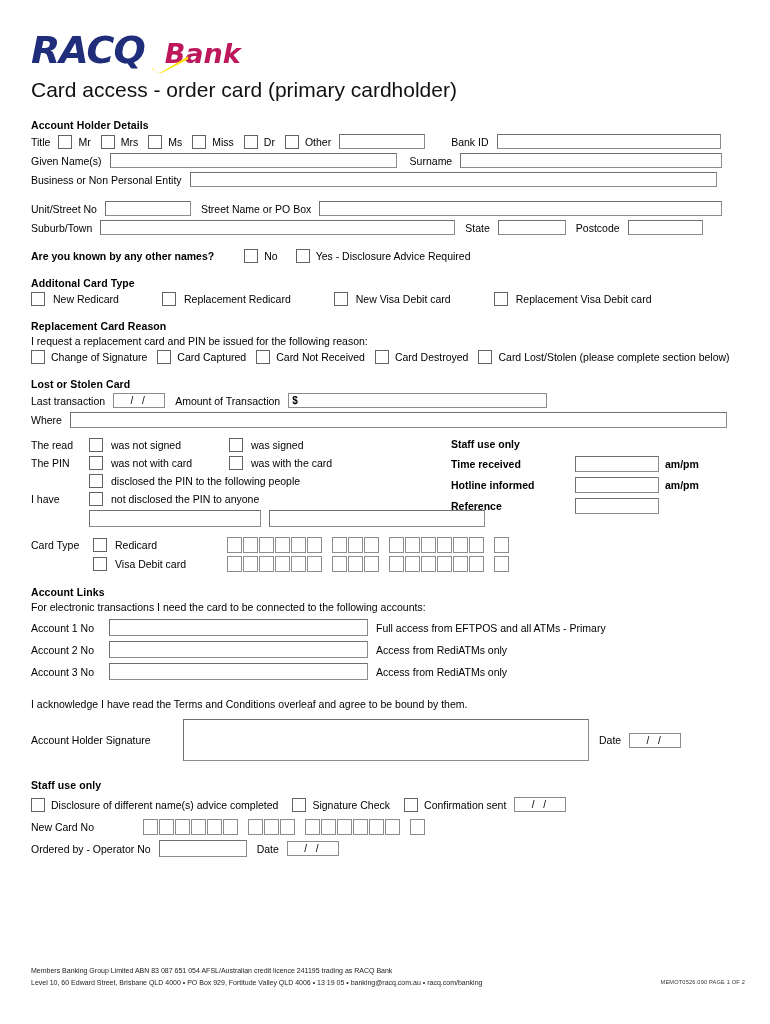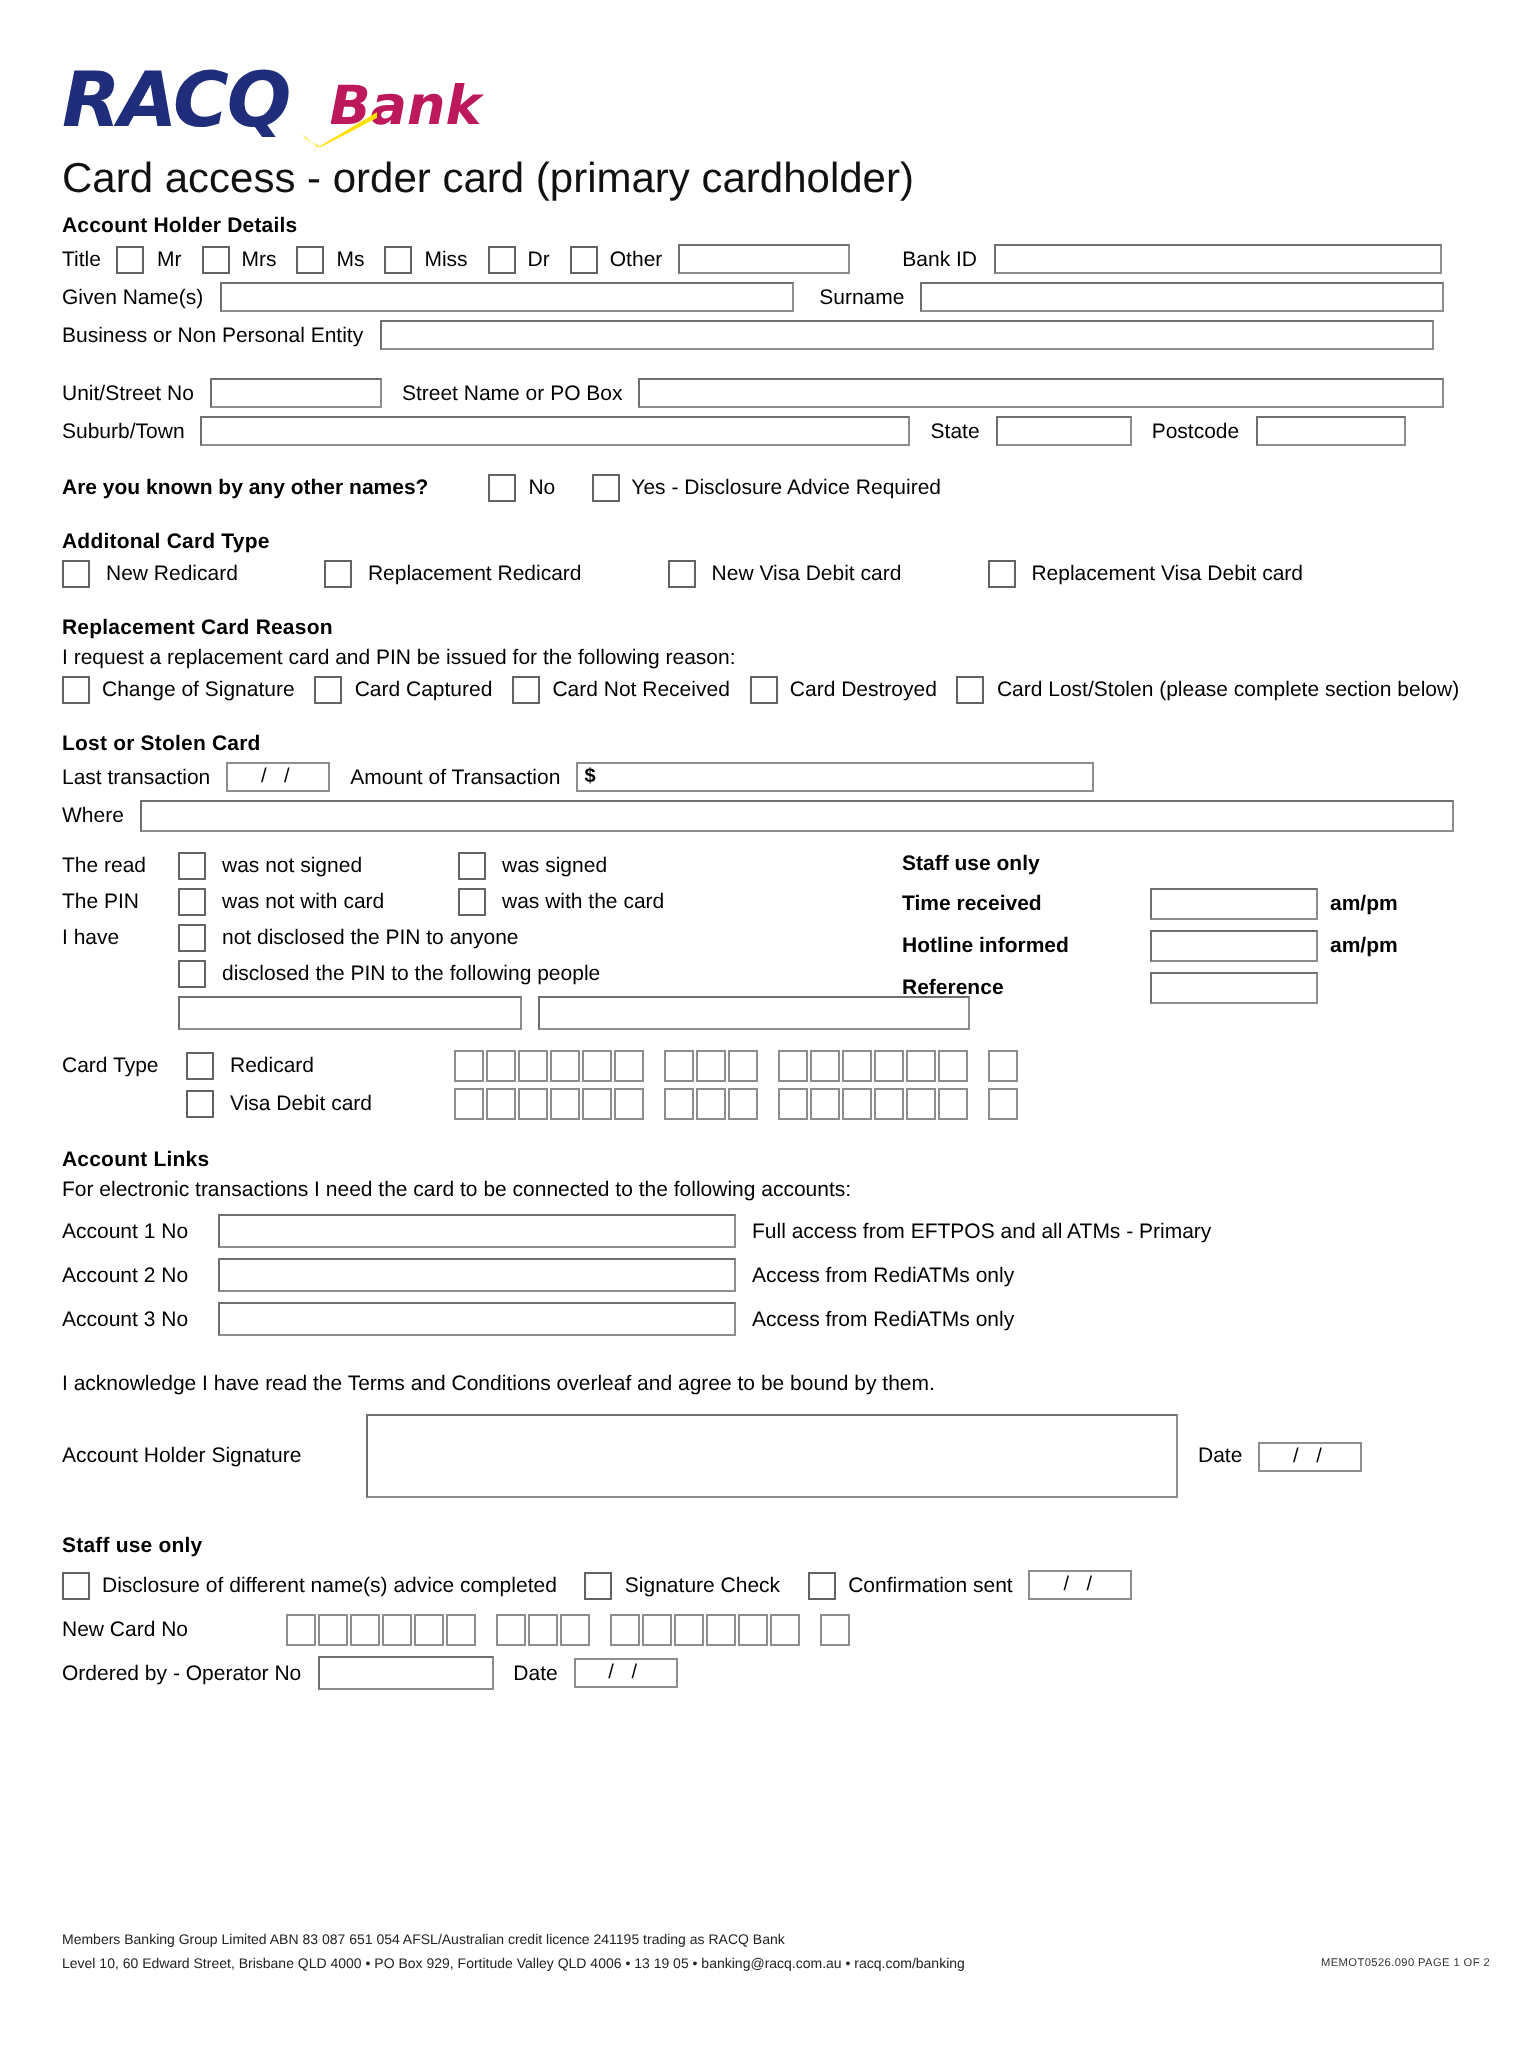--- a/index.html
+++ b/index.html
@@ -51,7 +51,7 @@
   .title{
     font-size:21px;
     line-height:26px;
-    margin:6px 0 4px 6px;
+    margin:6px 0 16px 6px;
     font-weight:400;
     color:#111;
     letter-spacing:0px;

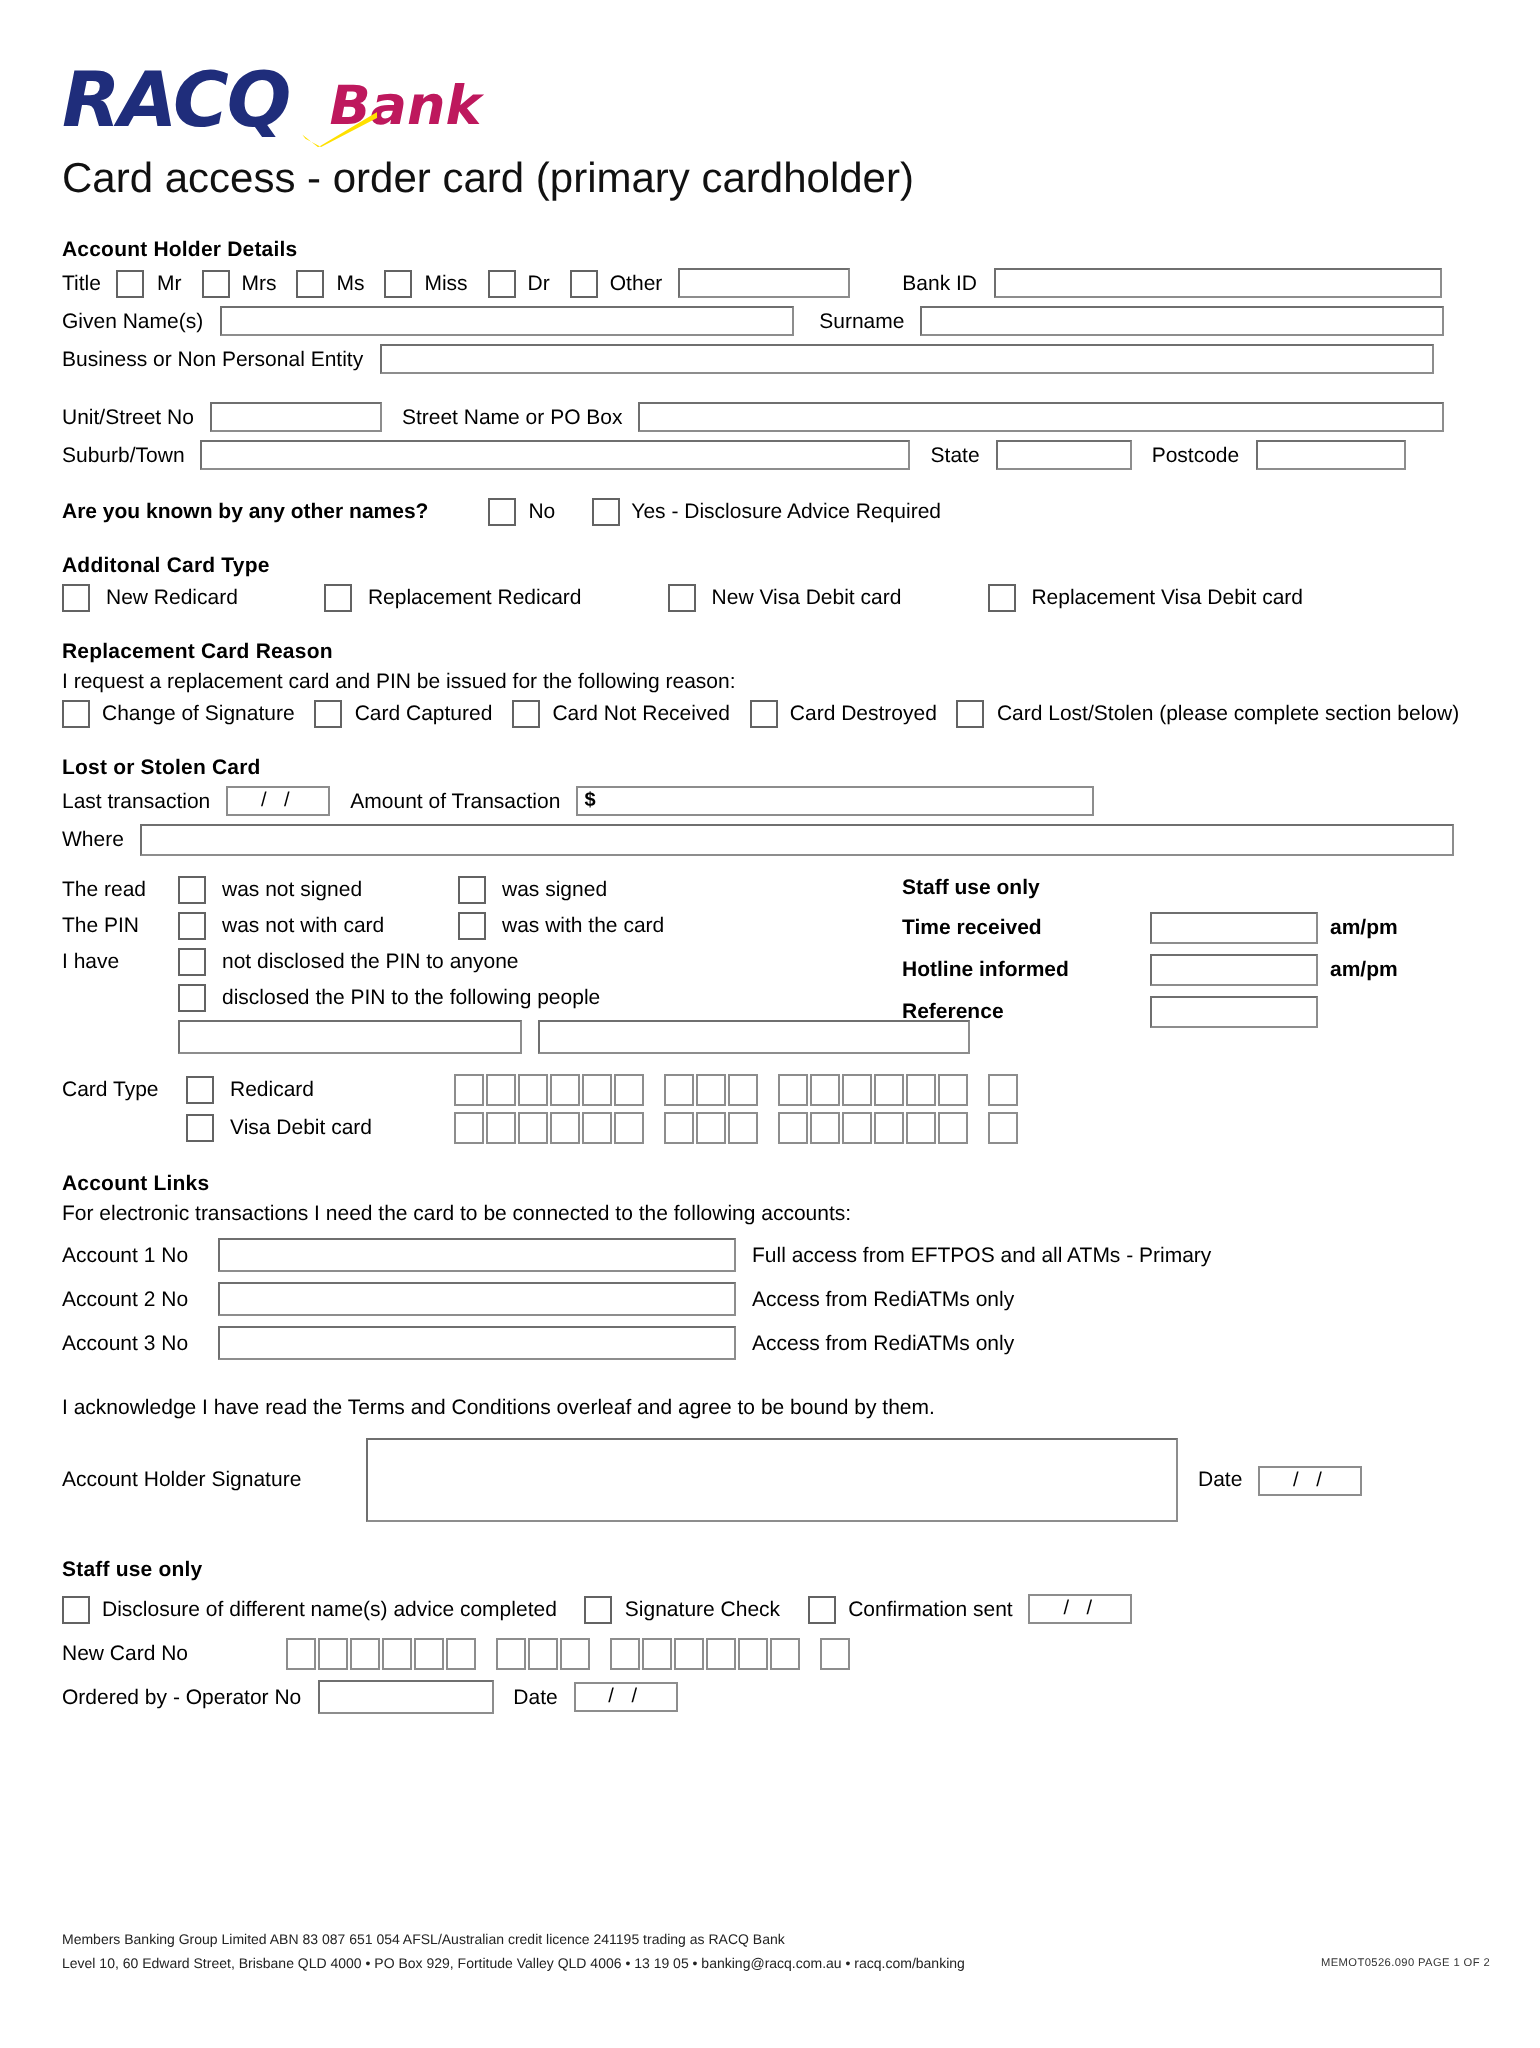--- a/index.html
+++ b/index.html
@@ -311,17 +311,17 @@
       </div>
 
       <div class="row" style="margin-left:0">
+        <span style="width:58px"></span>
+        <span class="cbx"></span>
+          <span class="gap8"></span>
+        <span class="lbl">disclosed the PIN to the following people</span>
+      </div>
+
+      <div class="row" style="margin-left:0">
         <span class="lbl" style="width:58px">I have</span>
         <span class="cbx"></span>
           <span class="gap8"></span>
         <span class="lbl">not disclosed the PIN to anyone</span>
-      </div>
-
-      <div class="row" style="margin-left:0">
-        <span style="width:58px"></span>
-        <span class="cbx"></span>
-          <span class="gap8"></span>
-        <span class="lbl">disclosed the PIN to the following people</span>
       </div>
 
       <div class="row" style="margin-left:0;margin-top:2px">

